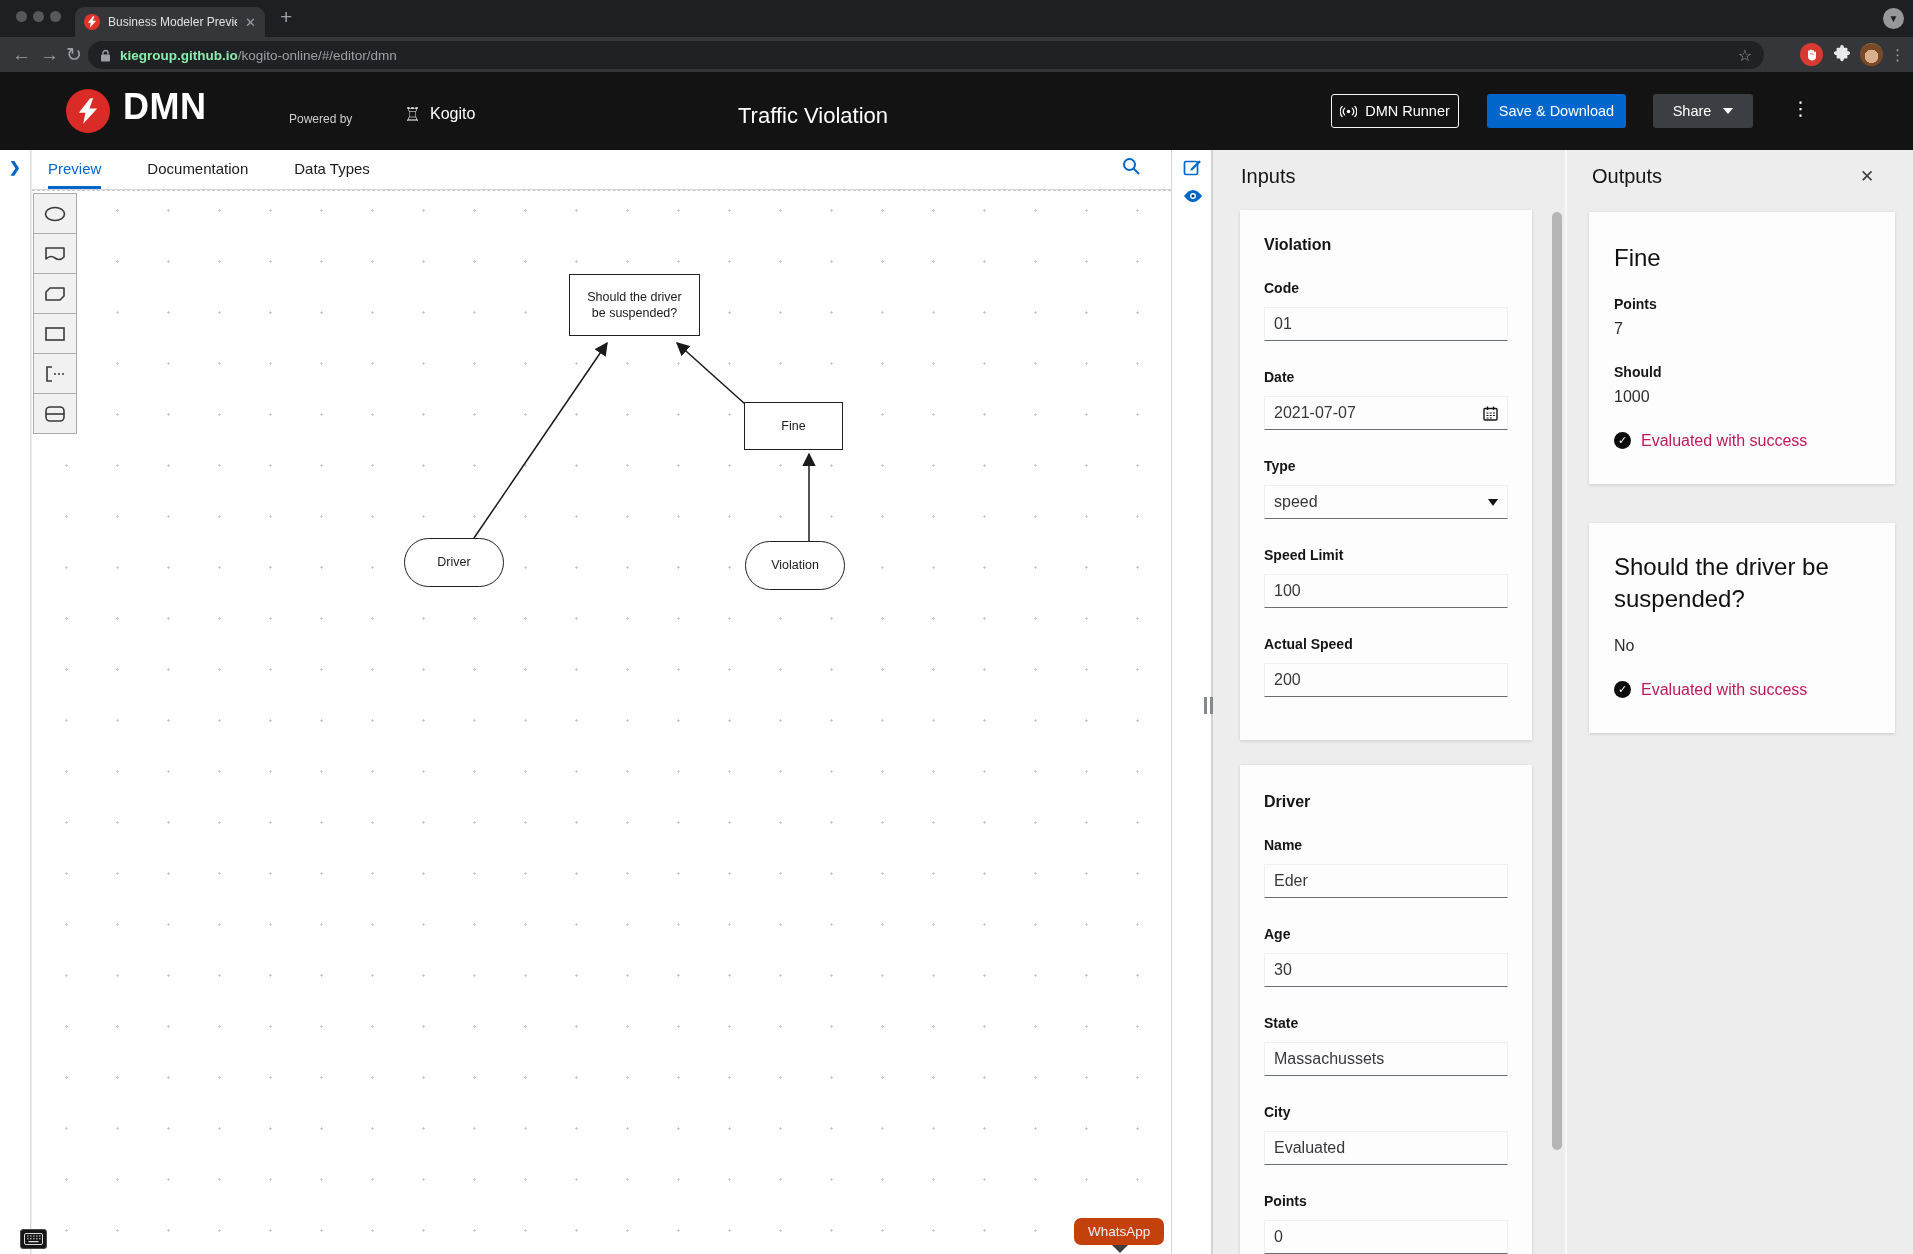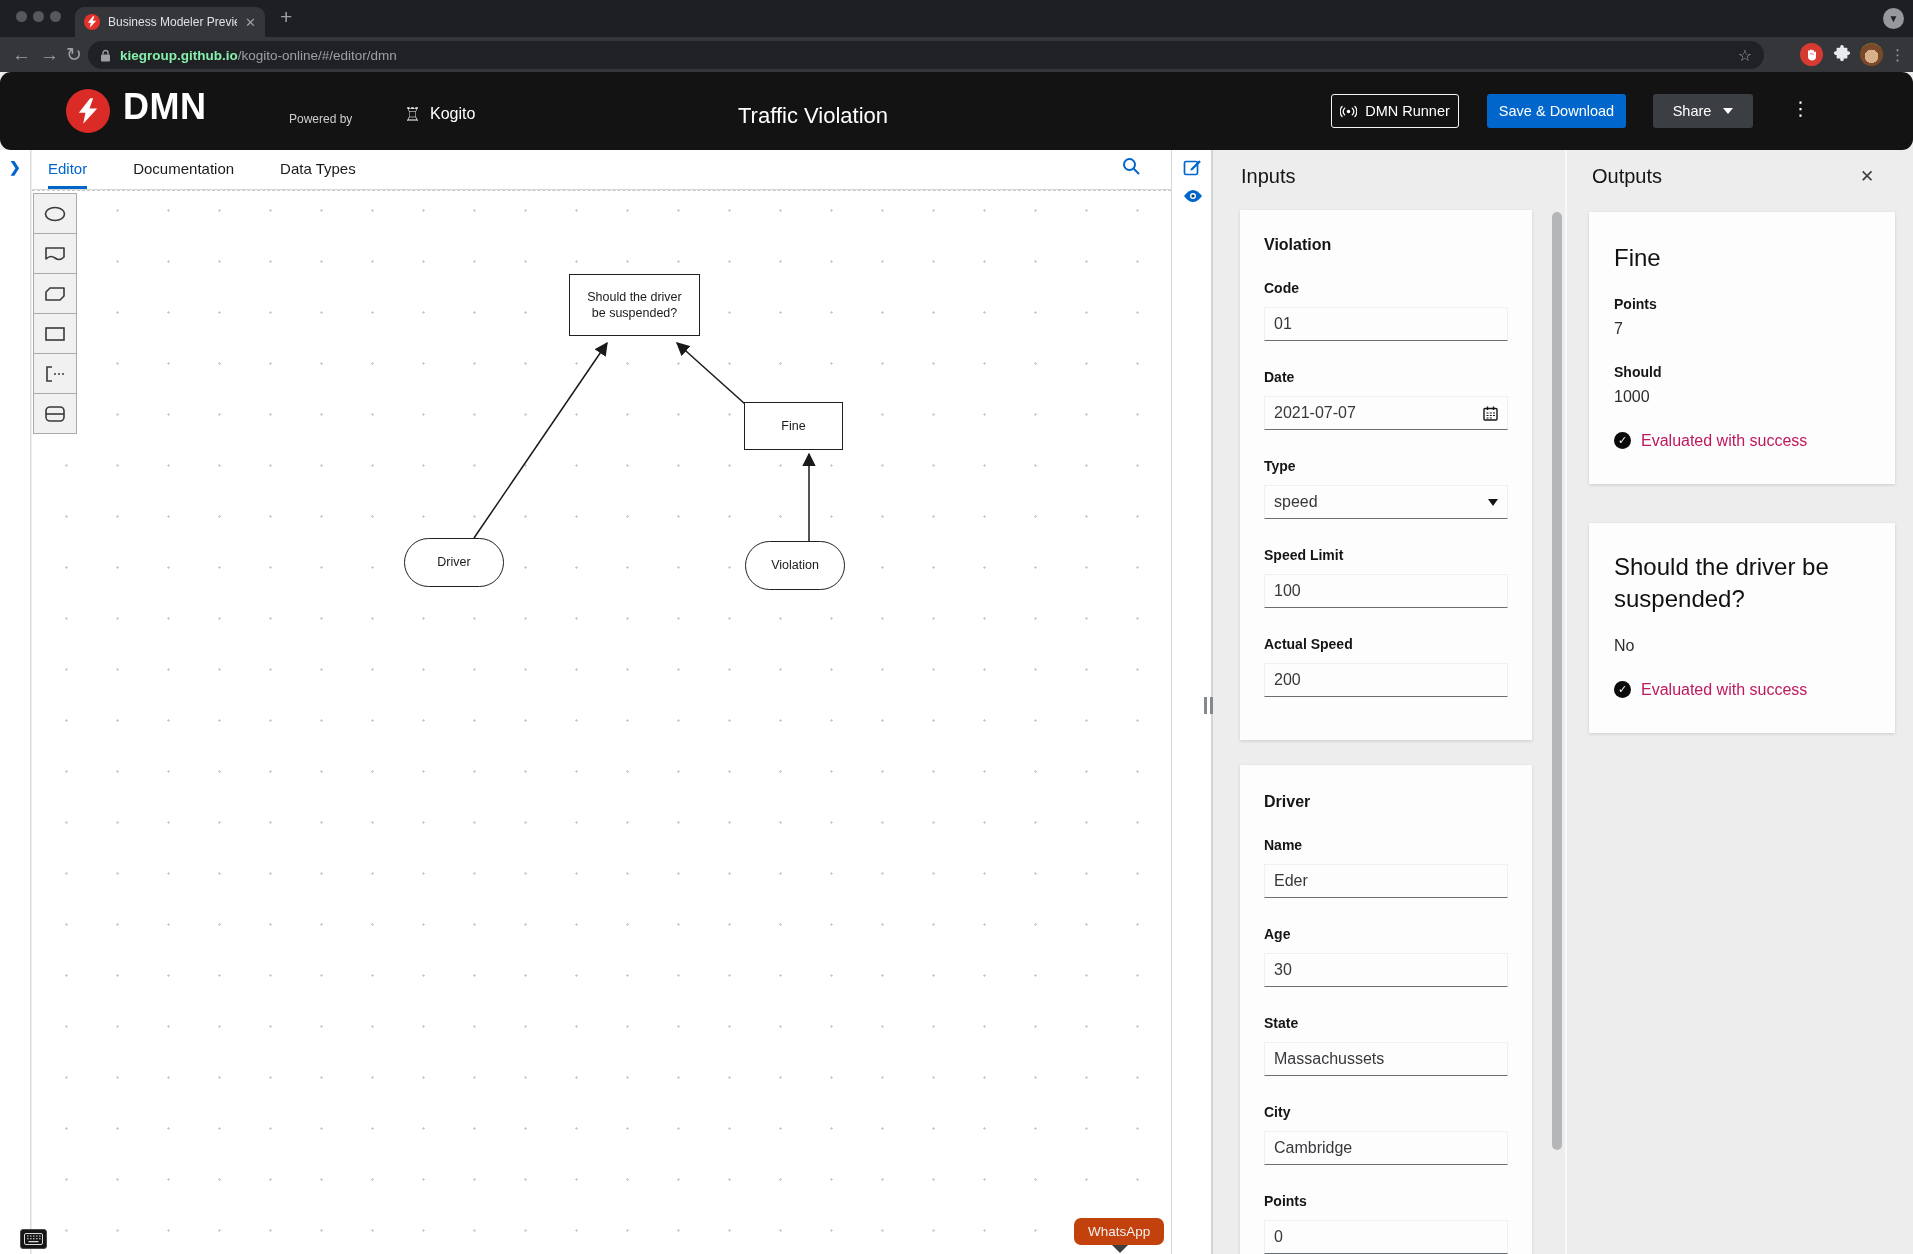--- a/index.html
+++ b/index.html
@@ -36,7 +36,7 @@
             background:radial-gradient(circle at 50% 58%, #d8b08c 0 38%, #7a4a28 39% 70%, #8a6b3a 71%); }
   .browser-kebab { position:absolute; right:8px; top:5px; color:#9aa0a6; font-size:15px; line-height:26px; }
   
-  .masthead { position:absolute; left:0; top:72px; width:100%; height:78px; background:#131313;border-radius:11px; }
+  .masthead { position:absolute; left:0; top:72px; width:100%; height:78px; background:#131313; }
   .logo-circle { position:absolute; left:66px; top:17px; width:44px; height:44px; border-radius:50%;
                  background:#da2b27; display:flex; align-items:center; justify-content:center; }
   .brand { position:absolute; left:123px; top:14px; font-size:36px; font-weight:700; color:#fff; letter-spacing:.5px; }

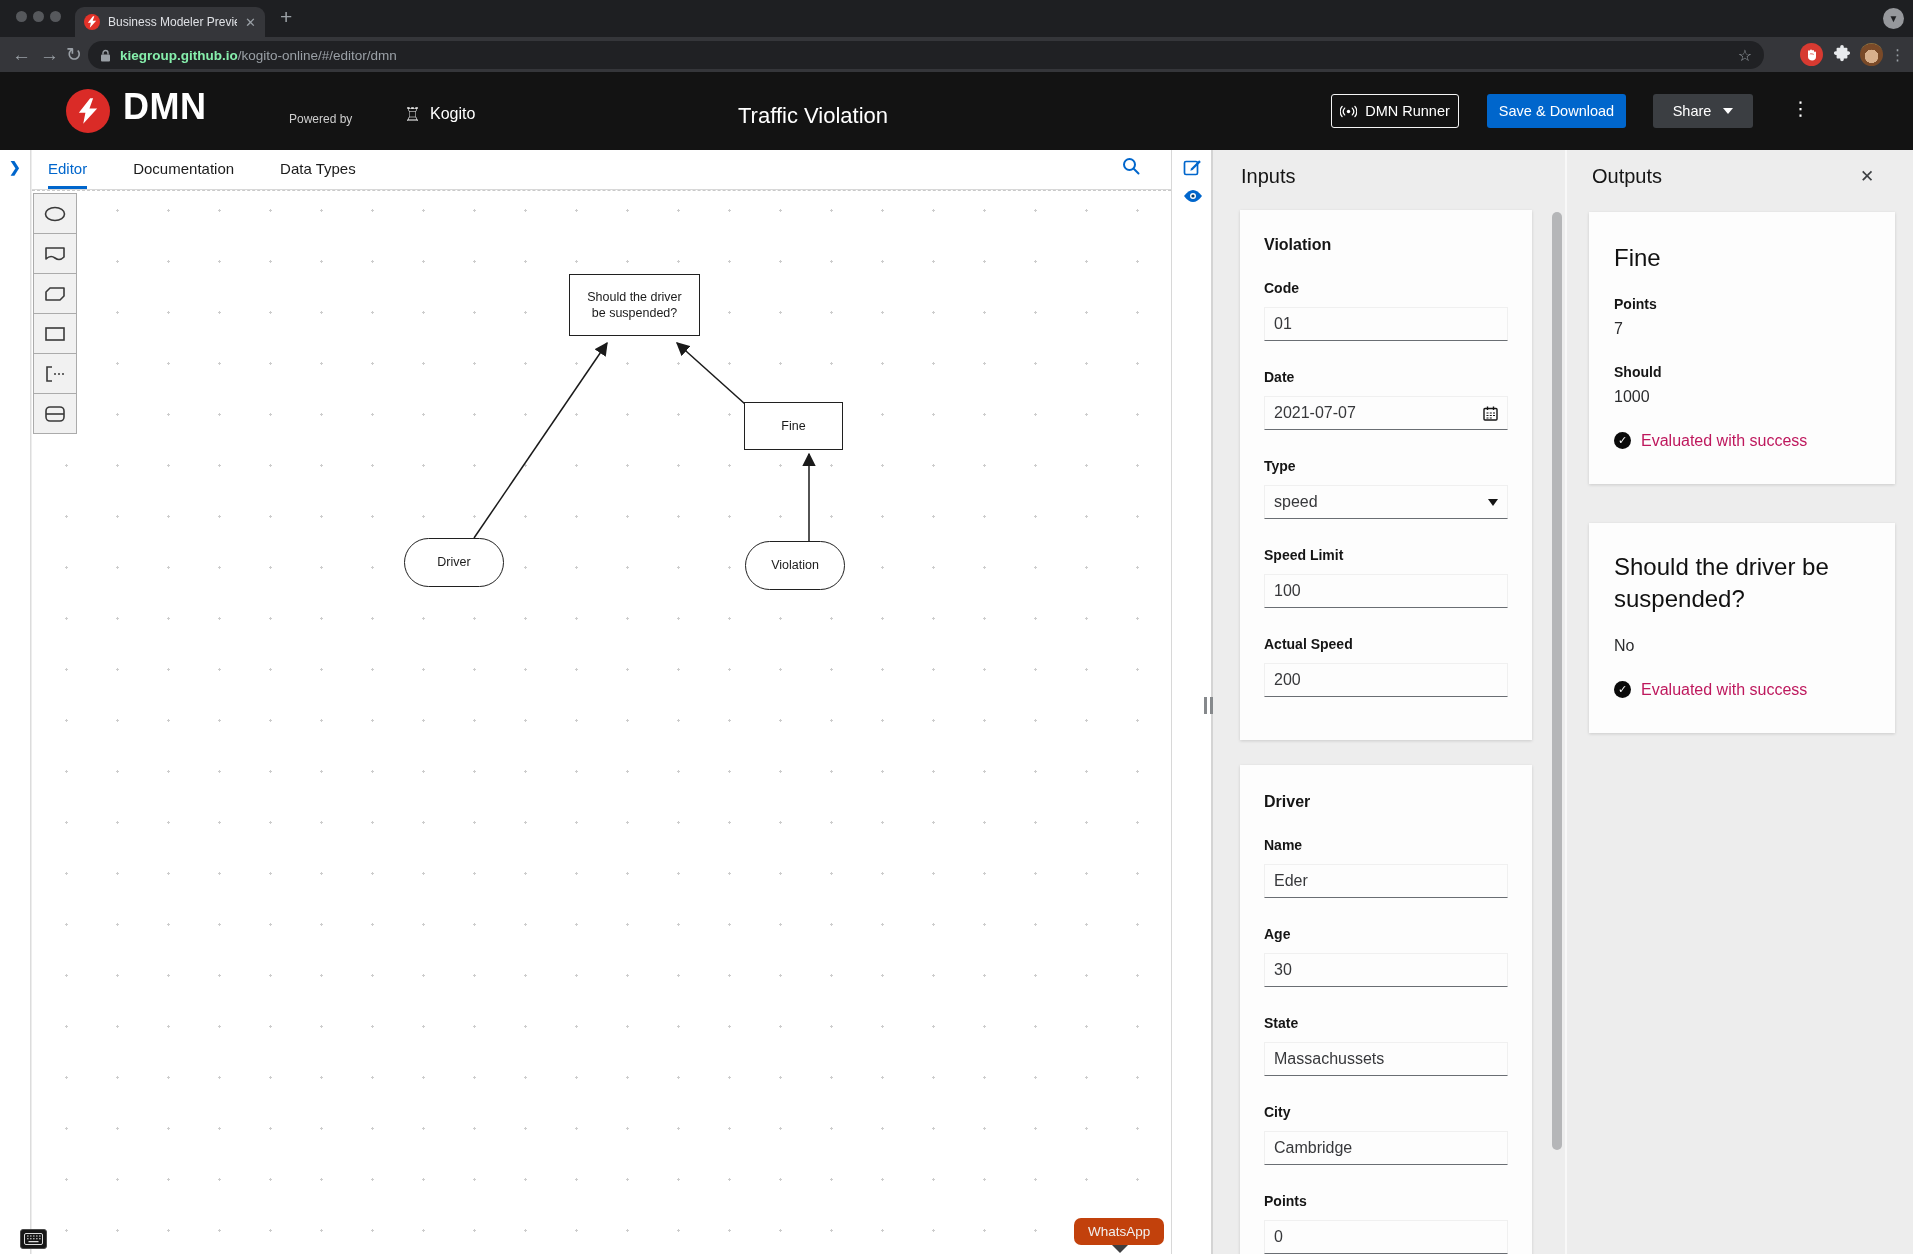--- a/index.html
+++ b/index.html
@@ -198,7 +198,7 @@
   </div>
 
   <div class="tabbar">
-    <span class="nav-tab active">Editor</span>
+    <span class="nav-tab active">Preview</span>
     <span class="nav-tab">Documentation</span>
     <span class="nav-tab">Data Types</span>
   </div>

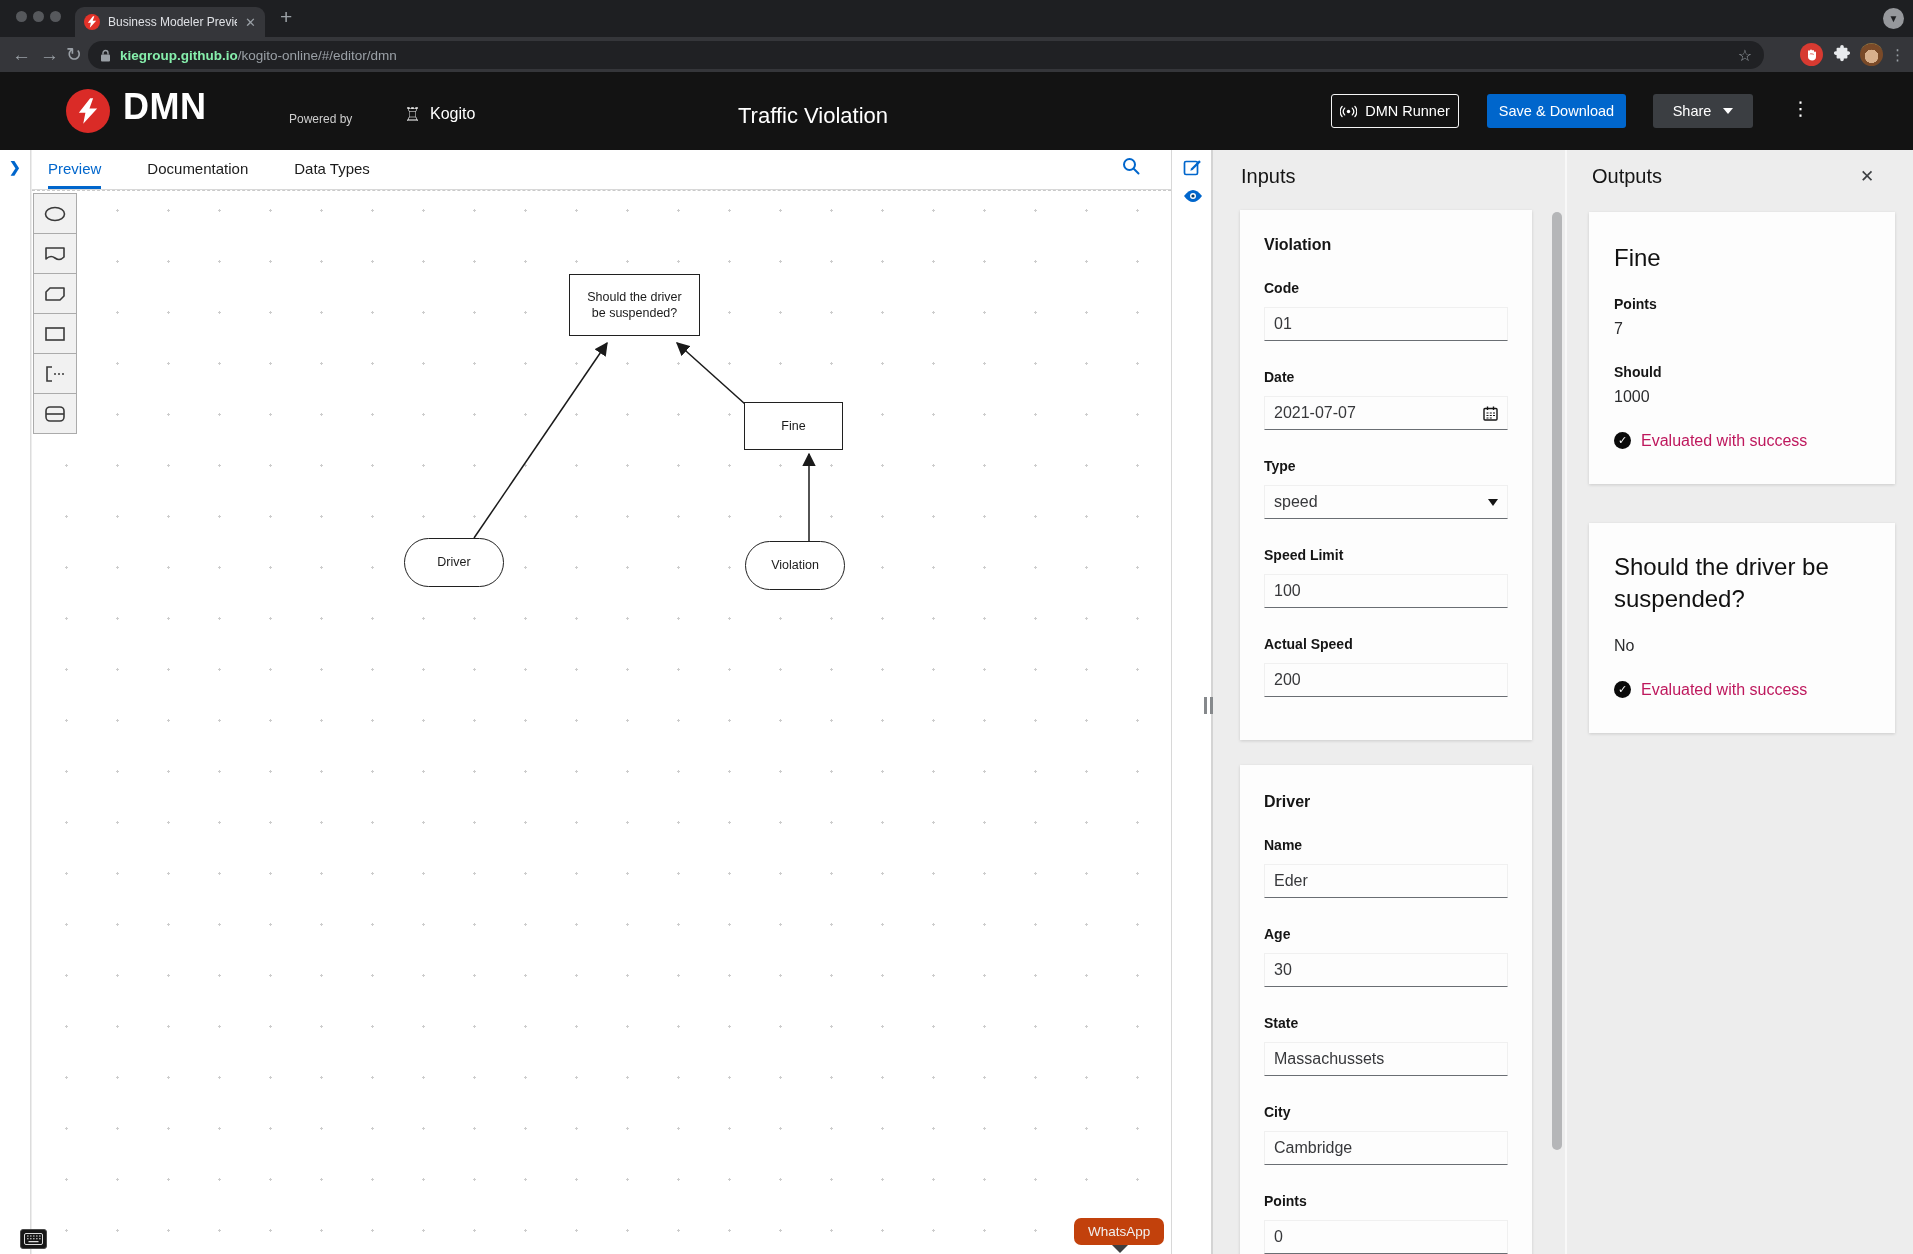--- a/index.html
+++ b/index.html
@@ -354,7 +354,7 @@
       <div class="field">
         <div class="field-label">City</div>
         <div class="field-input">
-            <span>Cambridge</span>
+            <span>Evaluated</span>
           </div>
       </div>
       <div class="field">

